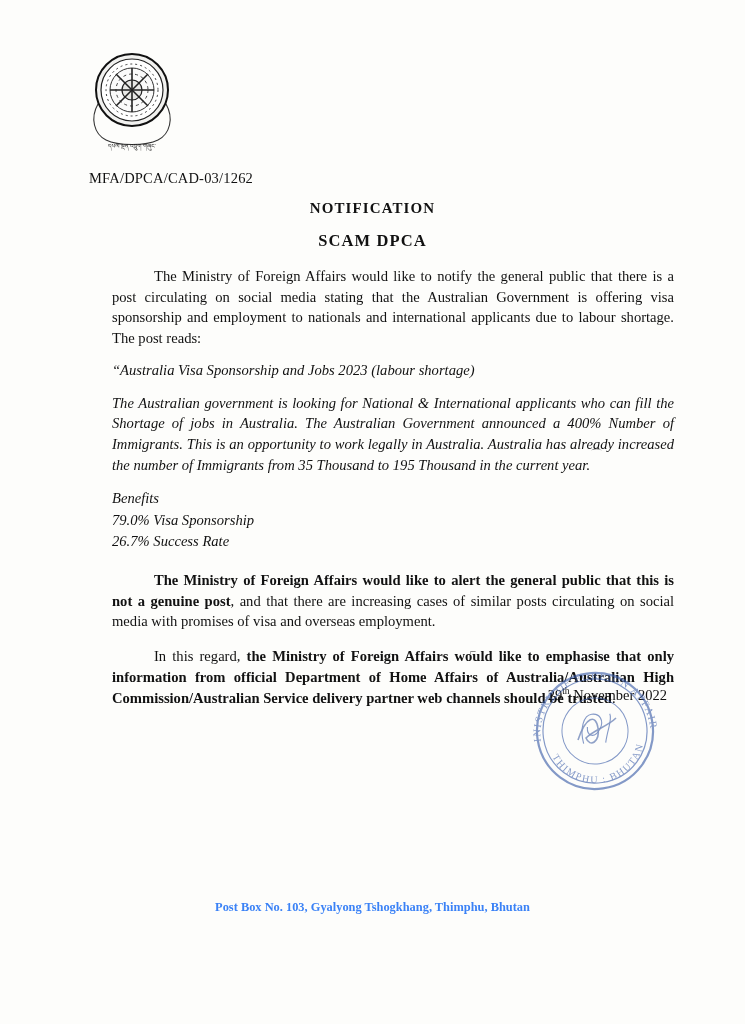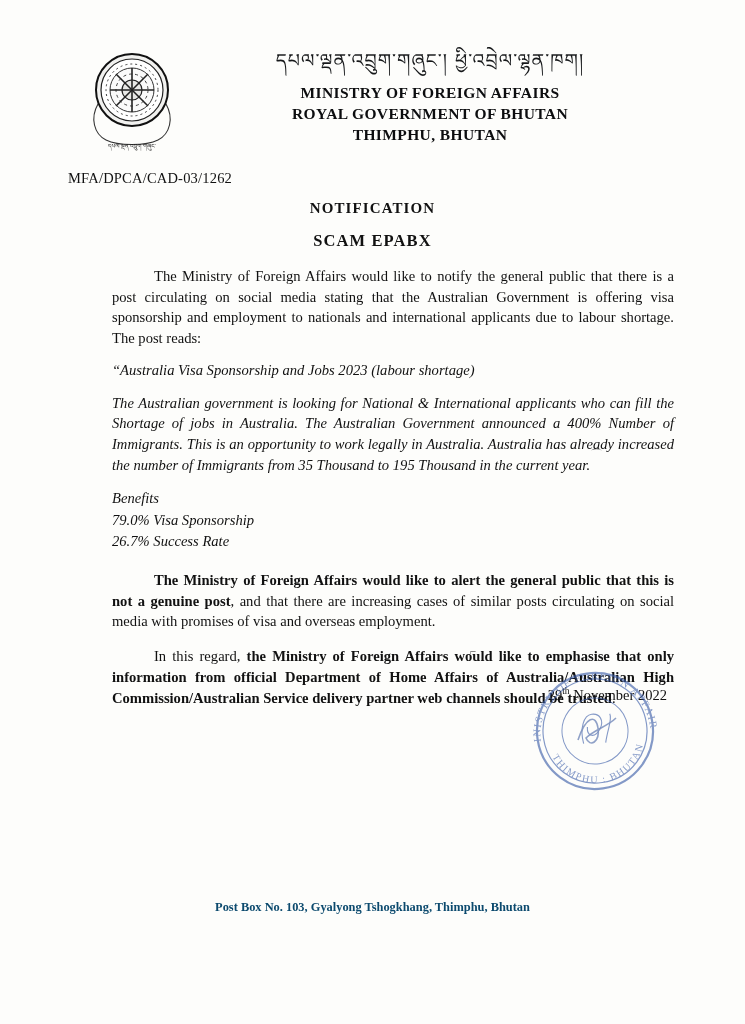--- a/index.html
+++ b/index.html
@@ -198,12 +198,6 @@
       </svg>
     </div>
 
-    <div class="heading-block">
-      <div class="dzongkha">དཔལ་ལྡན་འབྲུག་གཞུང་།  ཕྱི་འབྲེལ་ལྷན་ཁག།</div>
-      <div class="ministry-line">MINISTRY OF FOREIGN AFFAIRS</div>
-      <div class="ministry-line">ROYAL GOVERNMENT OF BHUTAN</div>
-      <div class="ministry-line">THIMPHU, BHUTAN</div>
-    </div>
   </div>
 
   <div class="ref-no">MFA/DPCA/CAD-03/1262</div>

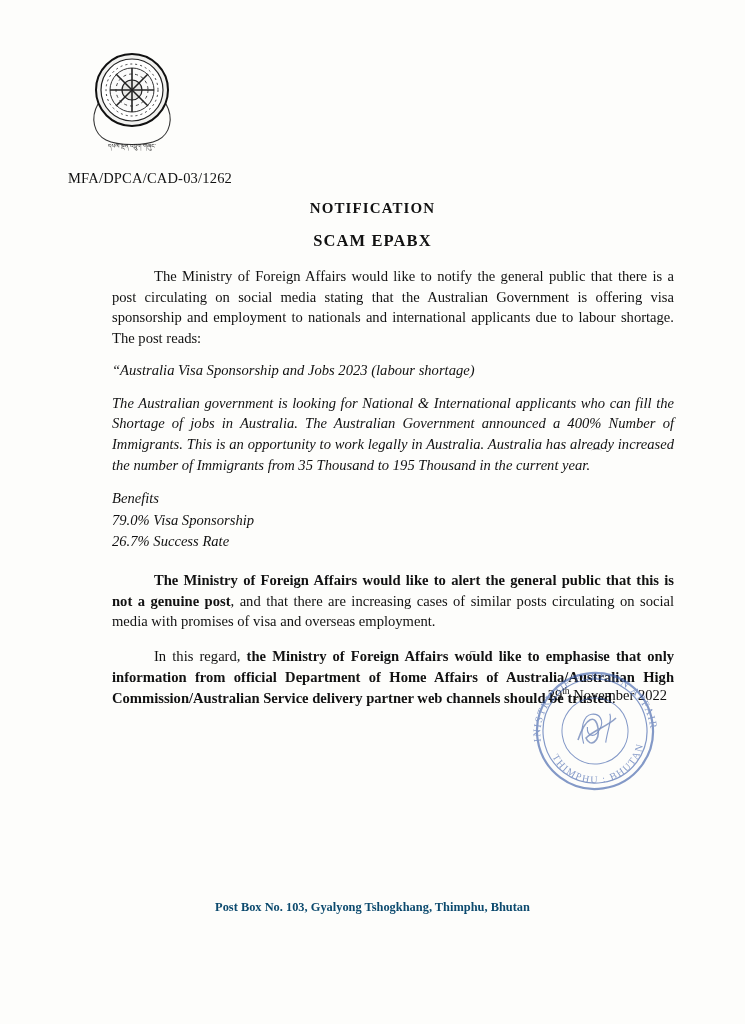--- a/index.html
+++ b/index.html
@@ -65,7 +65,7 @@
   
   .ref-no {
     position: absolute;
-    left: 68px;
+    left: 89px;
     top: 170px;
     font-size: 14.5px;
     letter-spacing: 0.2px;

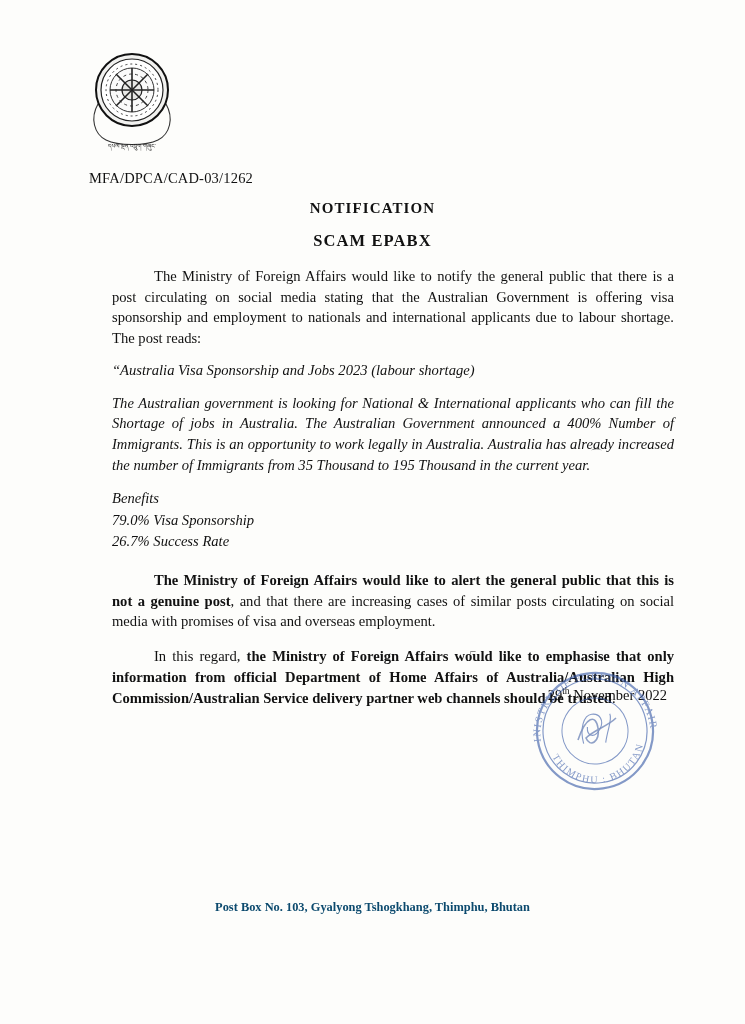--- a/index.html
+++ b/index.html
@@ -203,7 +203,7 @@
   <div class="ref-no">MFA/DPCA/CAD-03/1262</div>
 
   <div class="doc-title">NOTIFICATION</div>
-  <div class="doc-subtitle">SCAM EPABX</div>
+  <div class="doc-subtitle">SCAM DPCA</div>
 
   <div class="body-wrap">
 

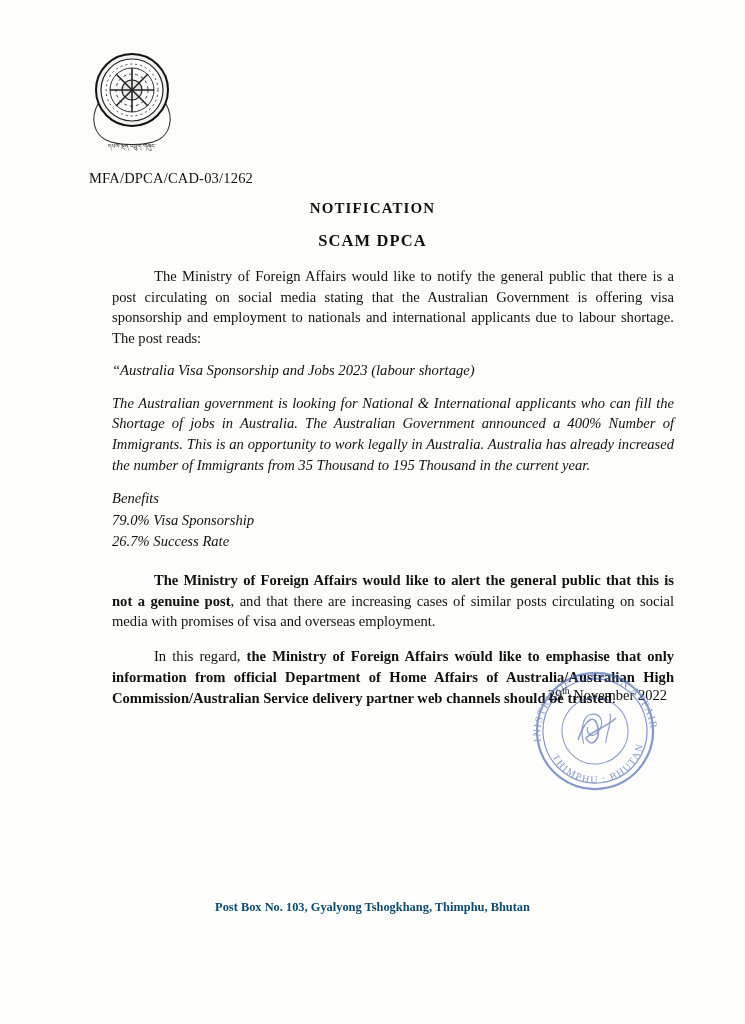--- a/index.html
+++ b/index.html
@@ -155,7 +155,7 @@
     font-size: 12.4px;
     font-weight: bold;
     line-height: 1.55;
-    color: #0c4a6e;
+    color: #3b82f6;
   }
 
   

